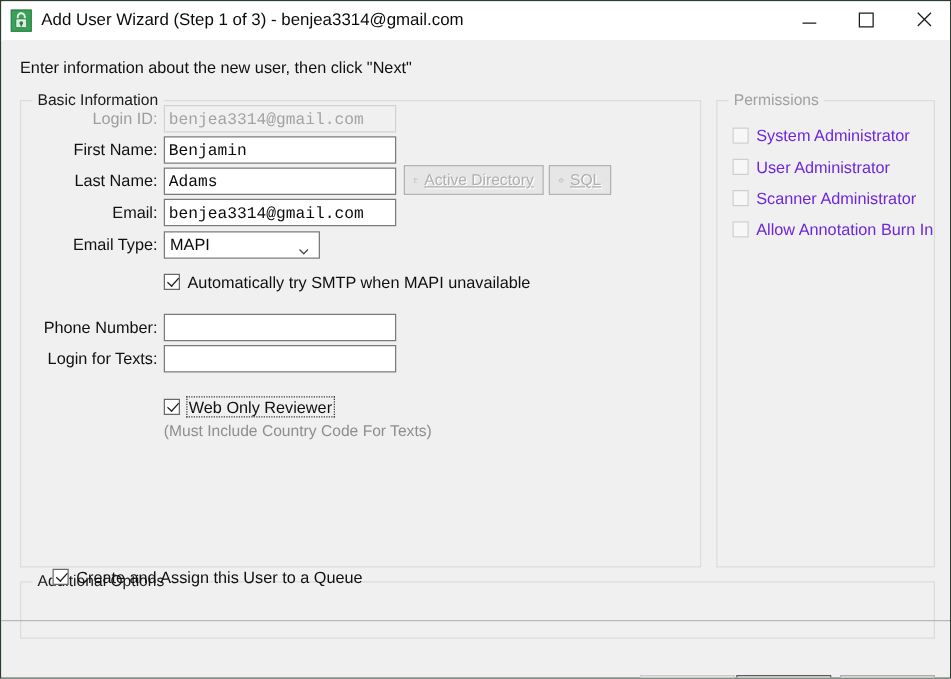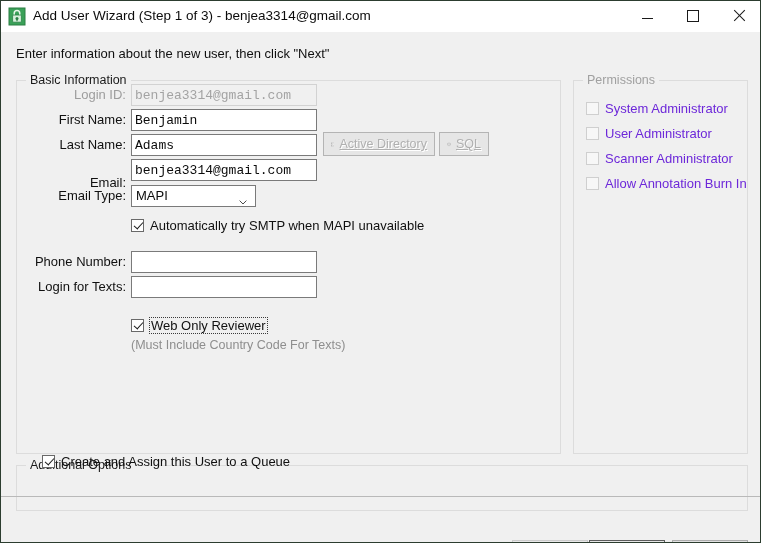--- a/index.html
+++ b/index.html
@@ -319,7 +319,7 @@
     <div class="lbl" style="left:20px; top:105px; width:105px;">Last Name:</div>
     <input class="field" style="left: 130px; top: 102px; width: 186px;" value="Adams">
 
-    <div class="lbl" style="left:20px; top:143px; width:105px;text-align:right;">Email:</div>
+    <div class="lbl" style="left:20px; top:130px; width:105px;text-align:right;">Email:</div>
     <input class="field" style="left: 130px; top: 127px; width: 186px;" value="benjea3314@gmail.com">
 
     <div class="lbl" style="left:20px; top:156px; width:105px;">Email Type:</div>

